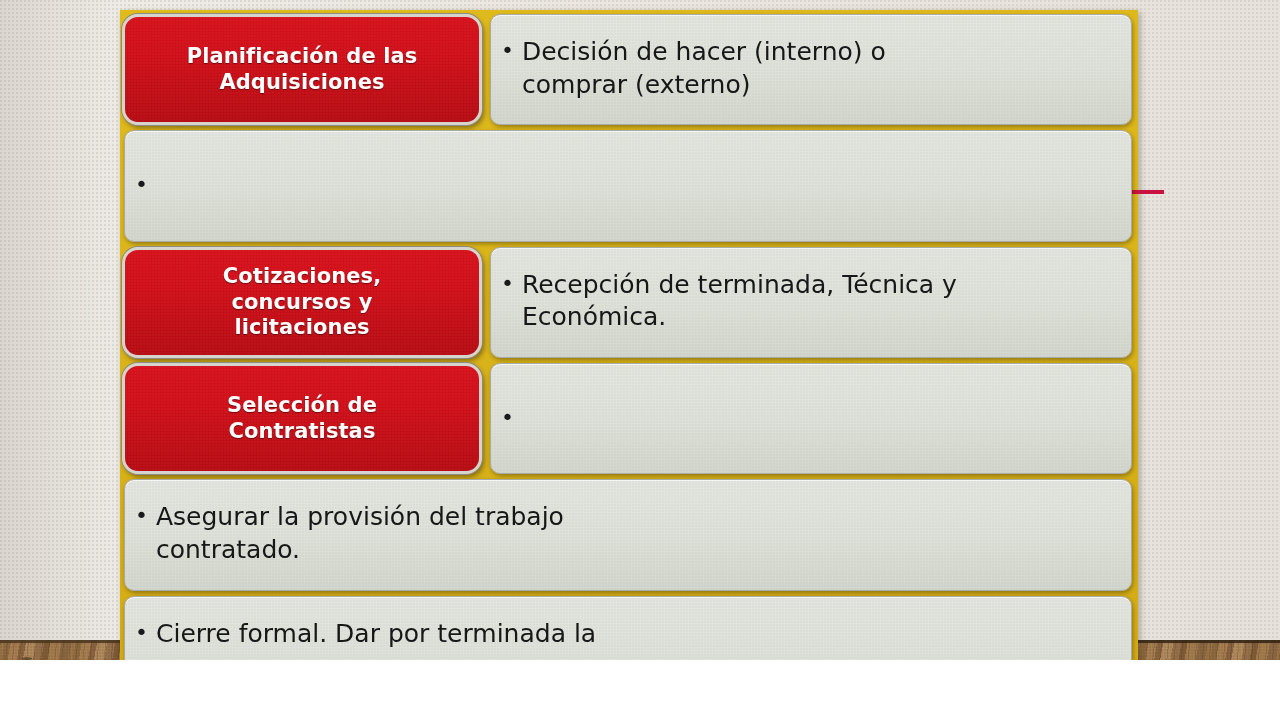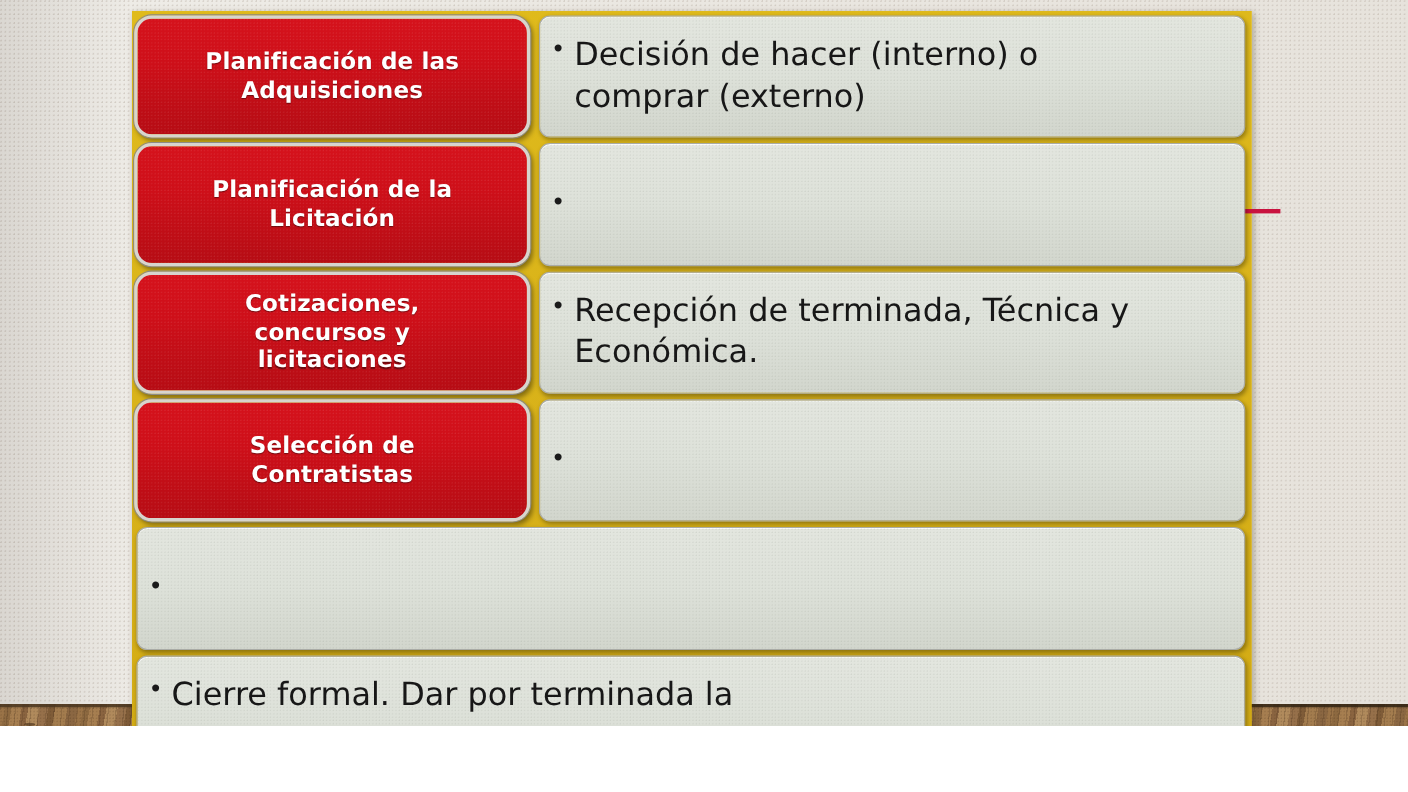--- a/index.html
+++ b/index.html
@@ -193,7 +193,7 @@
   }
   .bullet-text {
     color: #171717;
-    font-size: 29px;
+    font-size: 25px;
     line-height: 1.30;
     white-space: pre-line;
     font-family: "DejaVu Sans", sans-serif;

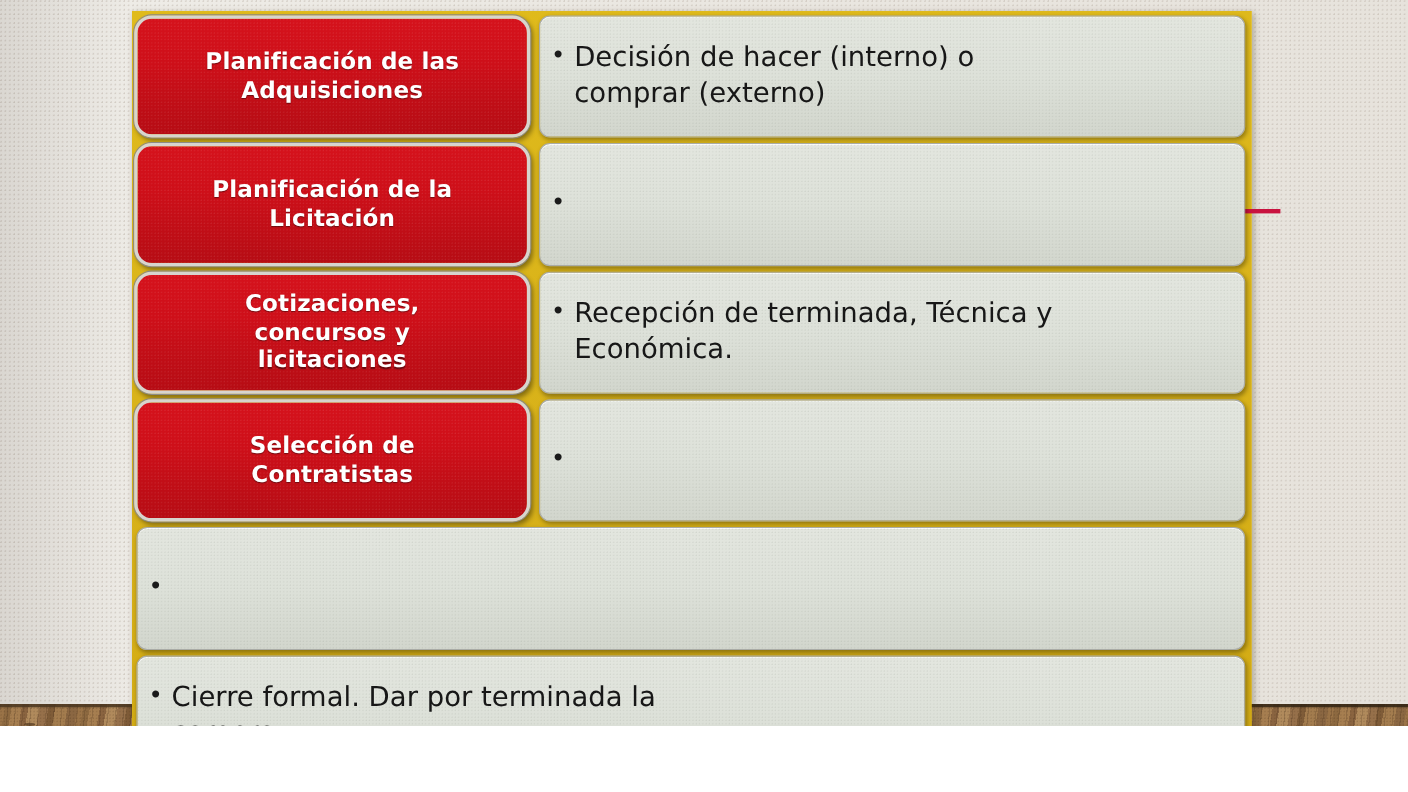--- a/index.html
+++ b/index.html
@@ -247,10 +247,6 @@
     </div>
 
     <div class="row">
-      <div class="chip">
-        <div class="chip-text">Planificación de la
-Licitación</div>
-      </div>
       <div class="panel">
         <div class="bullet-row">
           <span class="bullet-dot">•</span>

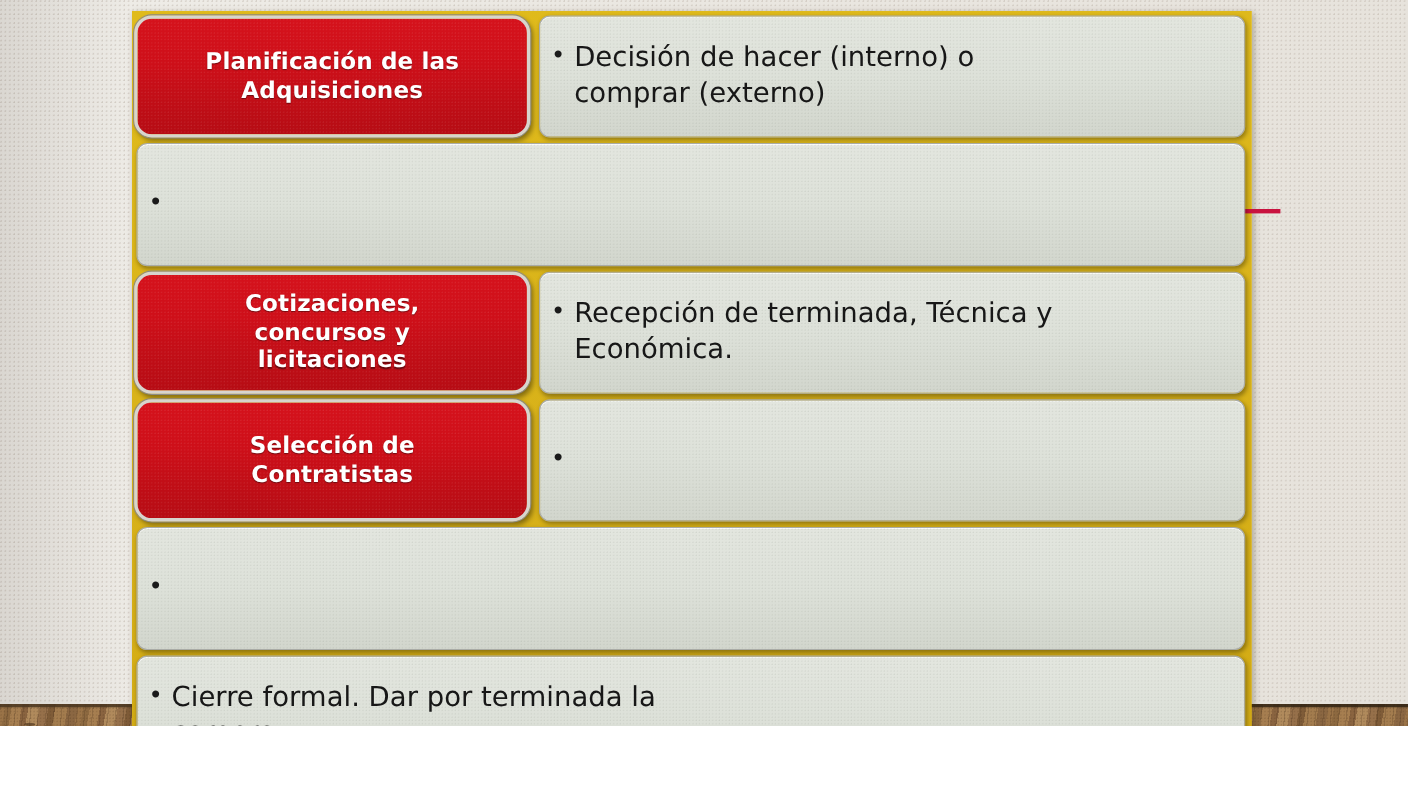--- a/index.html
+++ b/index.html
@@ -285,6 +285,8 @@
       <div class="panel">
         <div class="bullet-row">
           <span class="bullet-dot">•</span>
+          <span class="bullet-text">Asegurar la provisión del trabajo
+contratado.</span>
         </div>
       </div>
     </div>

